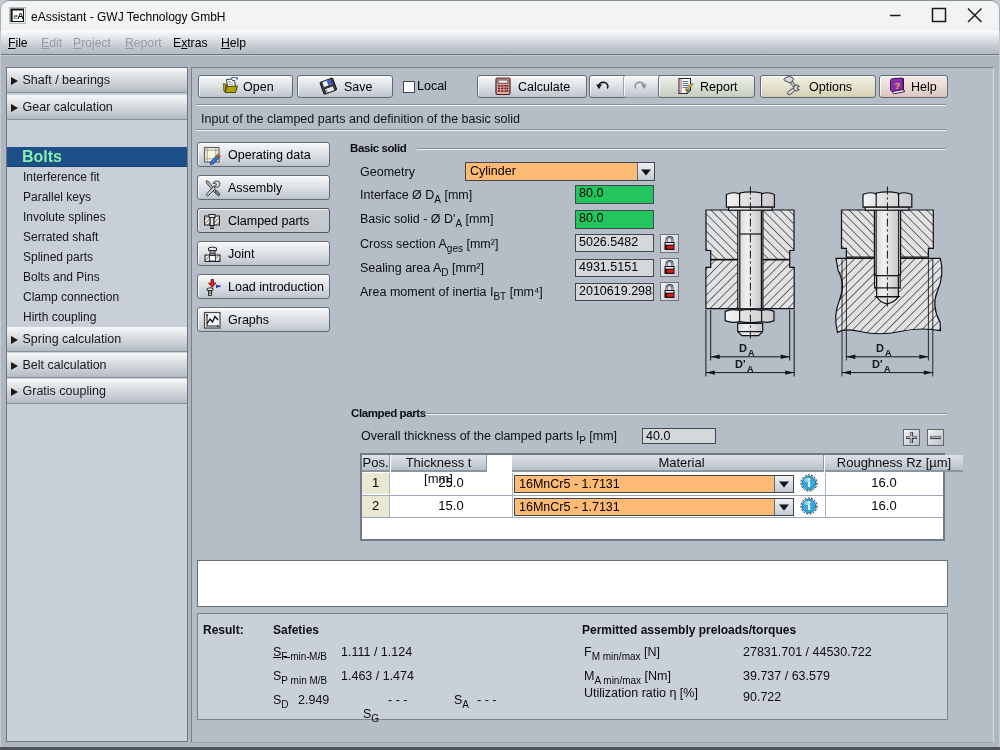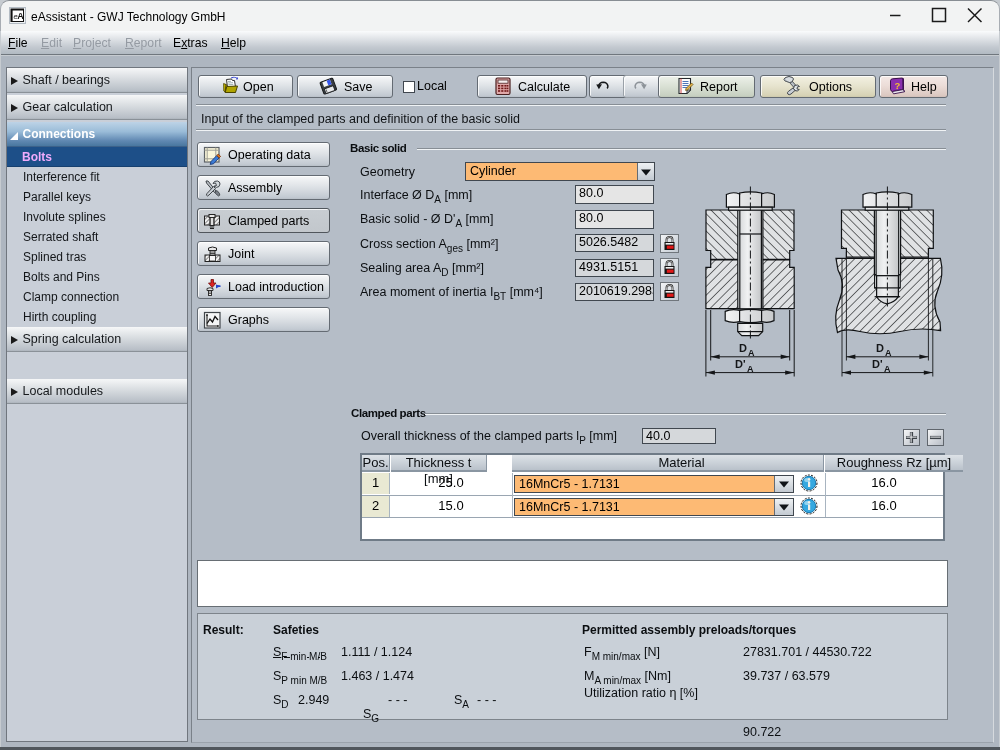--- a/index.html
+++ b/index.html
@@ -97,10 +97,6 @@
   <div class="shead" style="top:27px;">
       <i class="tri"></i>
       <span>Gear calculation</span>
-    </div>
-  <div id="connhead" style="top:54px;">
-      <i class="tri2"></i>
-      <span>Connections</span>
     </div>
   <div id="boltsrow" style="top:79px;">
       <span>Bolts</span>

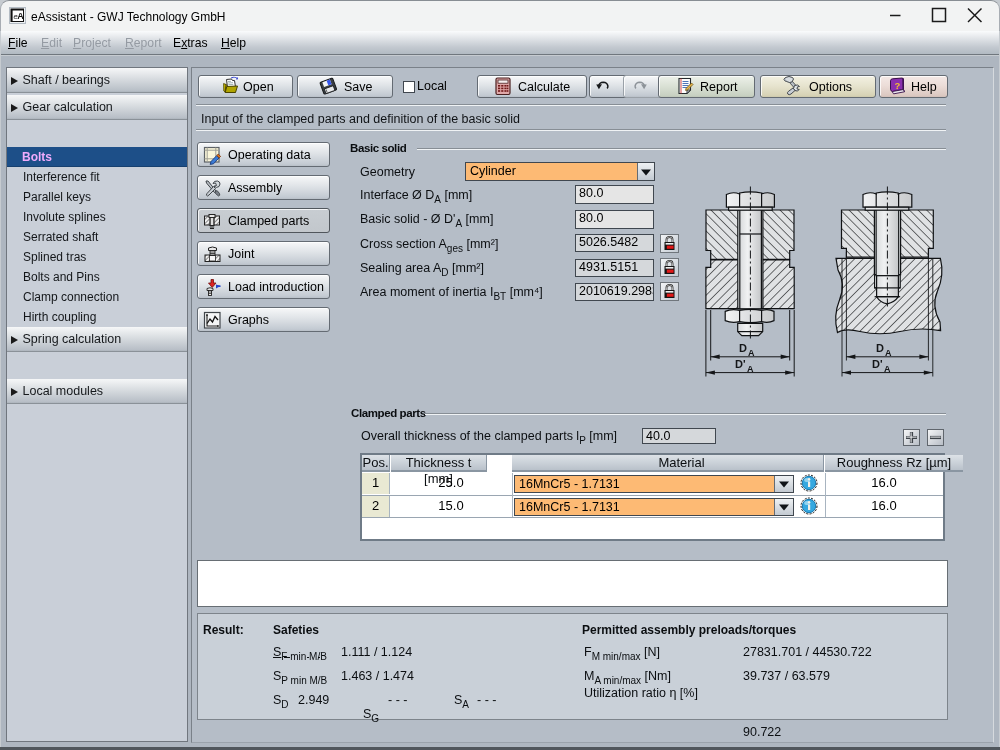--- a/index.html
+++ b/index.html
@@ -25,7 +25,7 @@
 #connhead { position:absolute; left:0; width:180px; height:25px; background:linear-gradient(#bdd3e6, #9abcd8 40%, #6088b2 78%, #49779f); border-bottom:1px solid #3c618a; color:#fff; font-weight:bold; font-size:12px; line-height:25px; }
 #connhead .tri2 { position:absolute; left:3px; top:10px; width:0; height:0; border-bottom:8px solid #fff; border-left:8px solid transparent; }
 #connhead span { position:absolute; left:15.5px; }
-#boltsrow { position:absolute; left:0; width:180px; height:20px; background:#1d4f88; color:#f0abfc; font-weight:bold; font-size:12px; line-height:20px; border-bottom:1px solid #16406f; }
+#boltsrow { position:absolute; left:0; width:180px; height:20px; background:#1d4f88; color:#86efac; font-weight:bold; font-size:16px; line-height:20px; border-bottom:1px solid #16406f; }
 #boltsrow span { position:absolute; left:15px; }
 .sitem { position:absolute; left:16px; width:157px; height:20px; color:#14171a; font-size:12px; line-height:20px; }
 

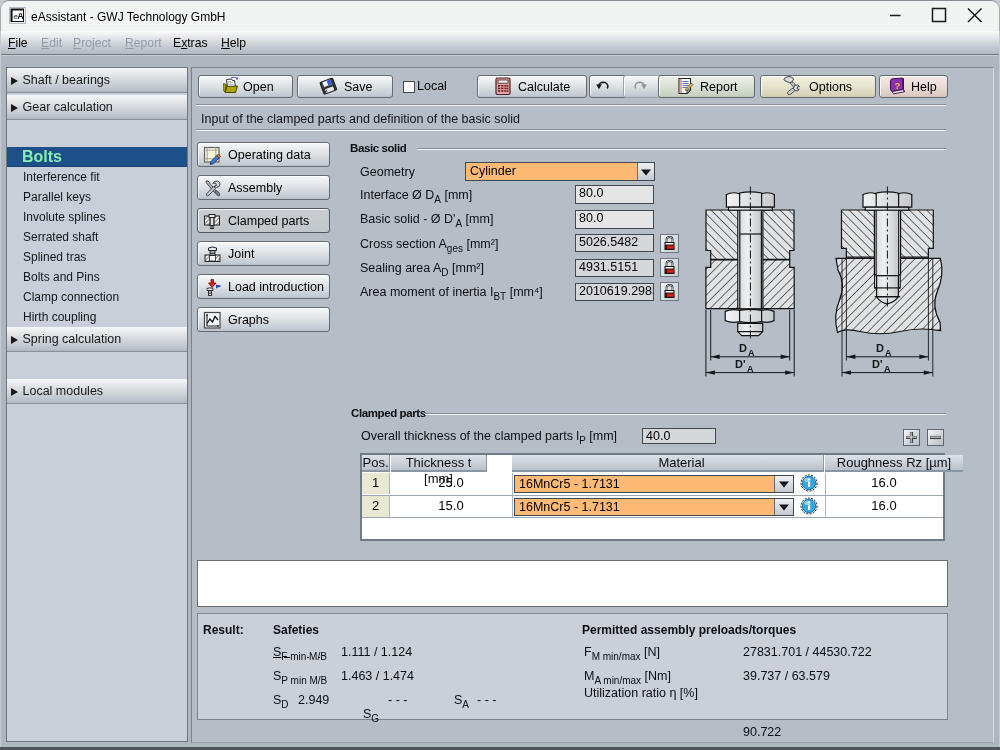--- a/index.html
+++ b/index.html
@@ -41,7 +41,7 @@
 .flabel { position:absolute; left:360px; font-size:12.5px; color:#0c0f12; white-space:nowrap; }
 sub.s { font-size:10px; vertical-align:-4px; letter-spacing:0; }
 .gtitle { position:absolute; font-weight:bold; font-size:11.5px; letter-spacing:-0.4px; color:#0a0d10; }
-.input { position:absolute; background:#e5e5e5; border:1px solid #40474f; font-size:12.5px; color:#000; padding-left:3px; }
+.input { position:absolute; background:#22c55e; border:1px solid #40474f; font-size:12.5px; color:#000; padding-left:3px; }
 .ro { background:#d5d8db; }
 .lockbtn { position:absolute; left:660px; width:19px; height:19px; background:linear-gradient(135deg,#f2f4f6,#c3cad2); border:1px solid #70767c; }
 

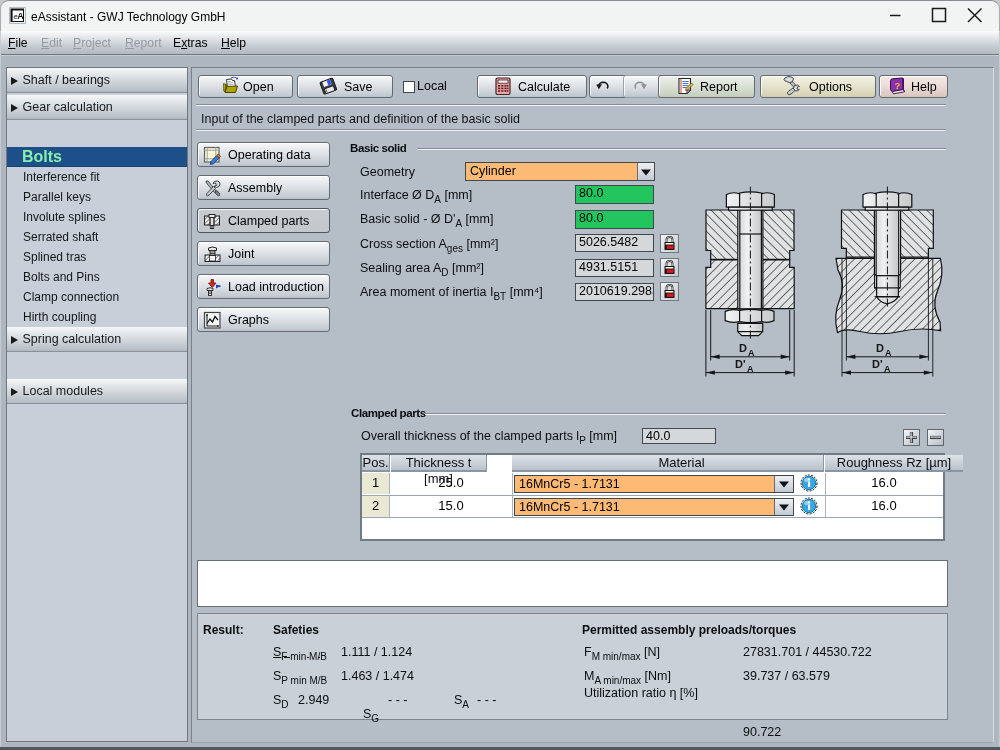--- a/index.html
+++ b/index.html
@@ -105,7 +105,7 @@
   <div class="sitem" style="top:119px;">Parallel keys</div>
   <div class="sitem" style="top:139px;">Involute splines</div>
   <div class="sitem" style="top:159px;">Serrated shaft</div>
-  <div class="sitem" style="top:179px;">Splined tras</div>
+  <div class="sitem" style="top:179px;">Splined parts</div>
   <div class="sitem" style="top:199px;">Bolts and Pins</div>
   <div class="sitem" style="top:219px;">Clamp connection</div>
   <div class="sitem" style="top:239px;">Hirth coupling</div>

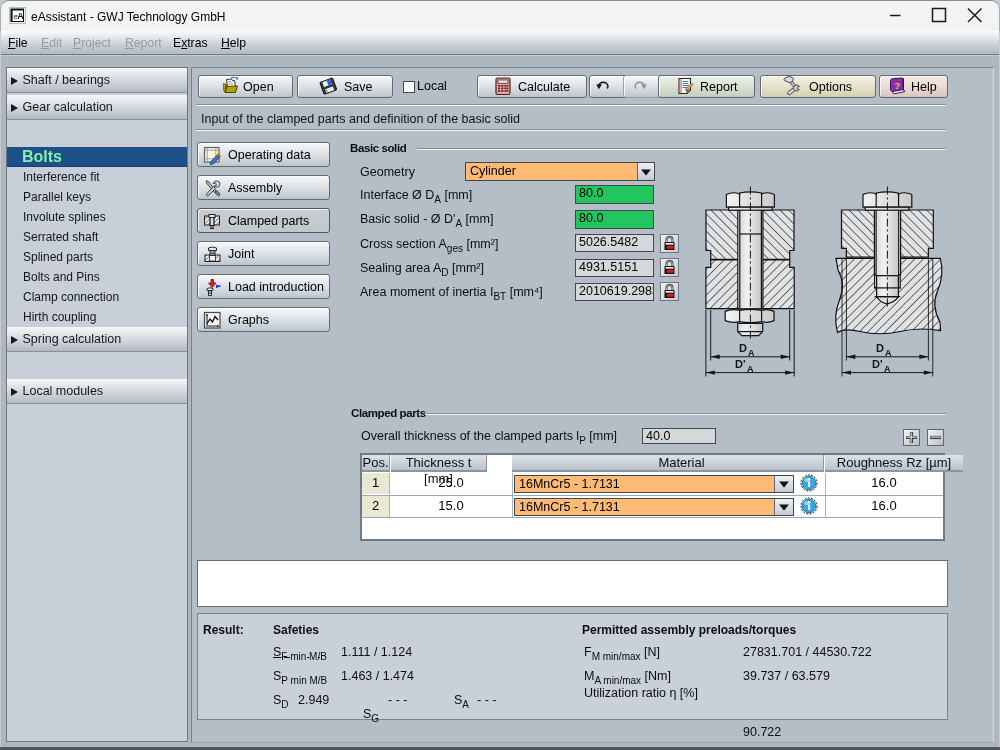--- a/index.html
+++ b/index.html
@@ -112,6 +112,10 @@
   <div class="shead" style="top:259px;">
       <i class="tri"></i>
       <span>Spring calculation</span>
+    </div>
+  <div class="shead" style="top:285px;">
+      <i class="tri"></i>
+      <span>Belt calculation</span>
     </div>
   <div class="shead" style="top:311px;">
       <i class="tri"></i>

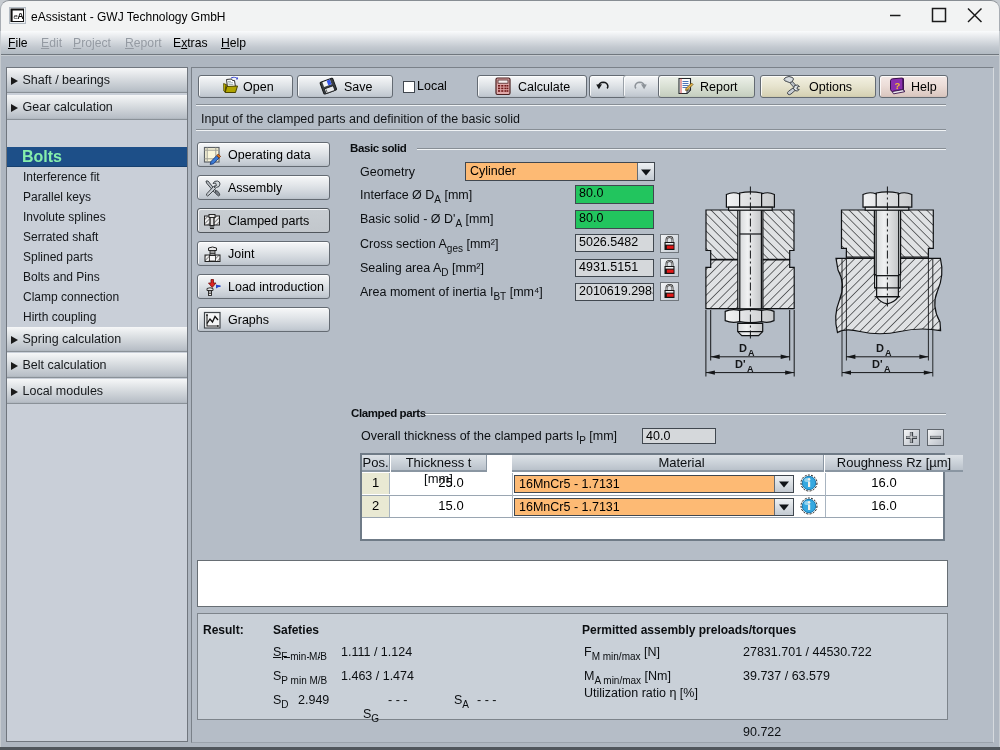--- a/index.html
+++ b/index.html
@@ -119,7 +119,7 @@
     </div>
   <div class="shead" style="top:311px;">
       <i class="tri"></i>
-      <span>Local modules</span>
+      <span>Gratis coupling</span>
     </div>
 </div>
 

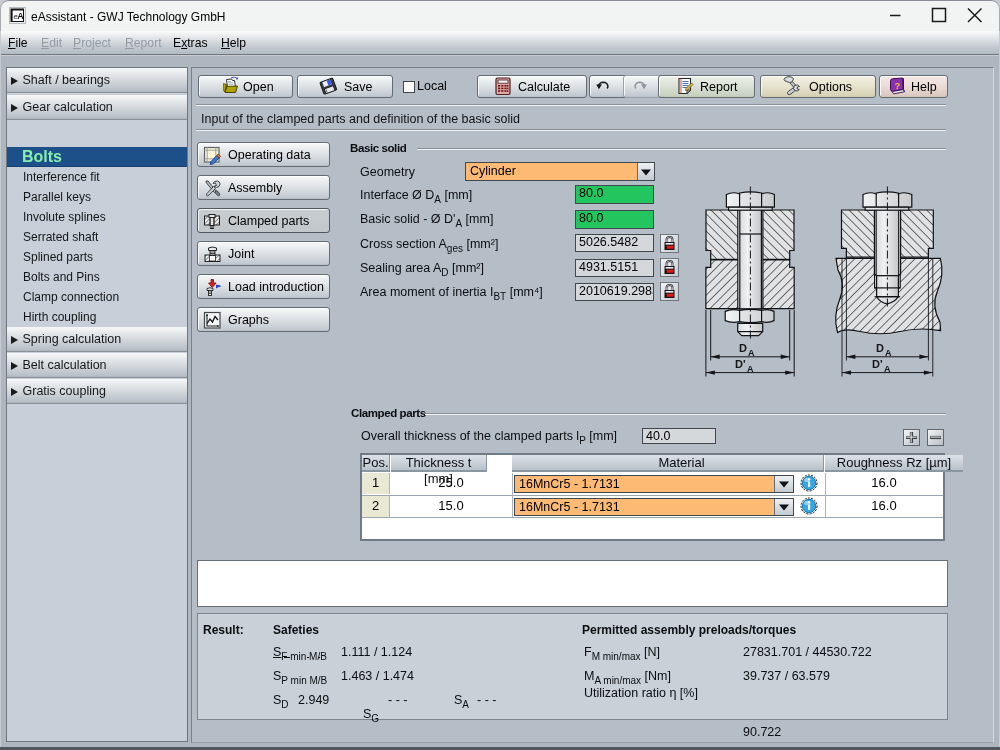--- a/index.html
+++ b/index.html
@@ -352,7 +352,7 @@
 <div class="rtext" style="left:584px; top:669px;">M<sub class="s">A min/max</sub> [Nm]</div>
 <div class="rtext" style="left:743px; top:669px;">39.737 / 63.579</div>
 <div class="rtext" style="left:584px; top:686px;">Utilization ratio η [%]</div>
-<div class="rtext" style="left:743px; top:725px;">90.722</div>
+<div class="rtext" style="left:743px; top:690px;">90.722</div>
 
 <svg class="abs" style="left:221px;top:76px;" width="20" height="20" viewBox="0 0 20 20">
 <path d="M4.5,8 L4.5,16.5 L14,16.5 L13,10 L6,9.5 Z" fill="#a89a00" stroke="#4a4400" stroke-width="1"></path>

